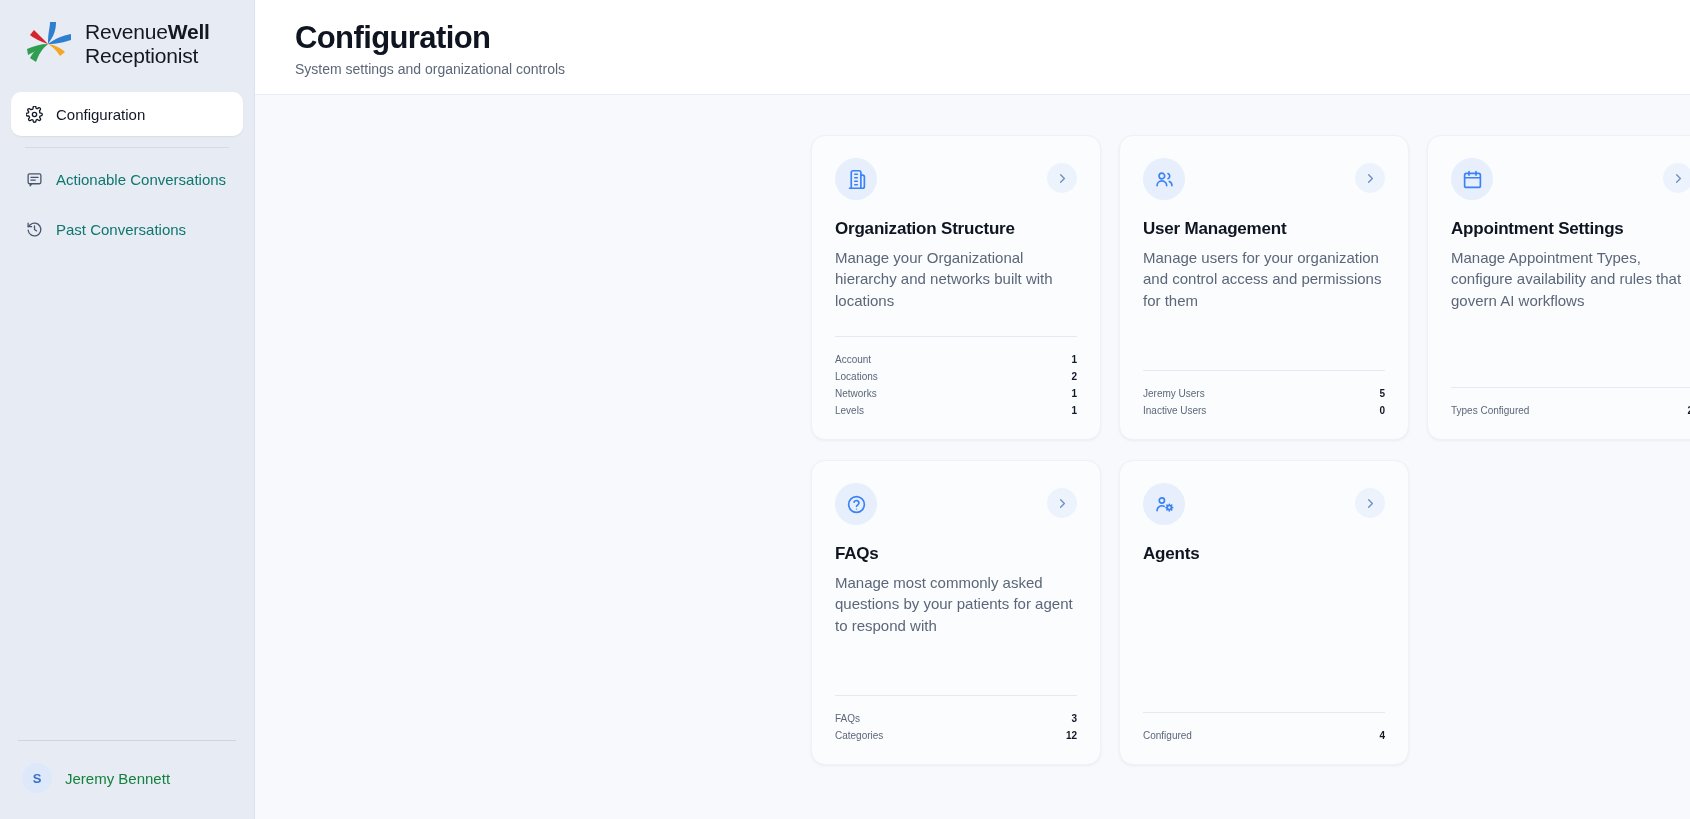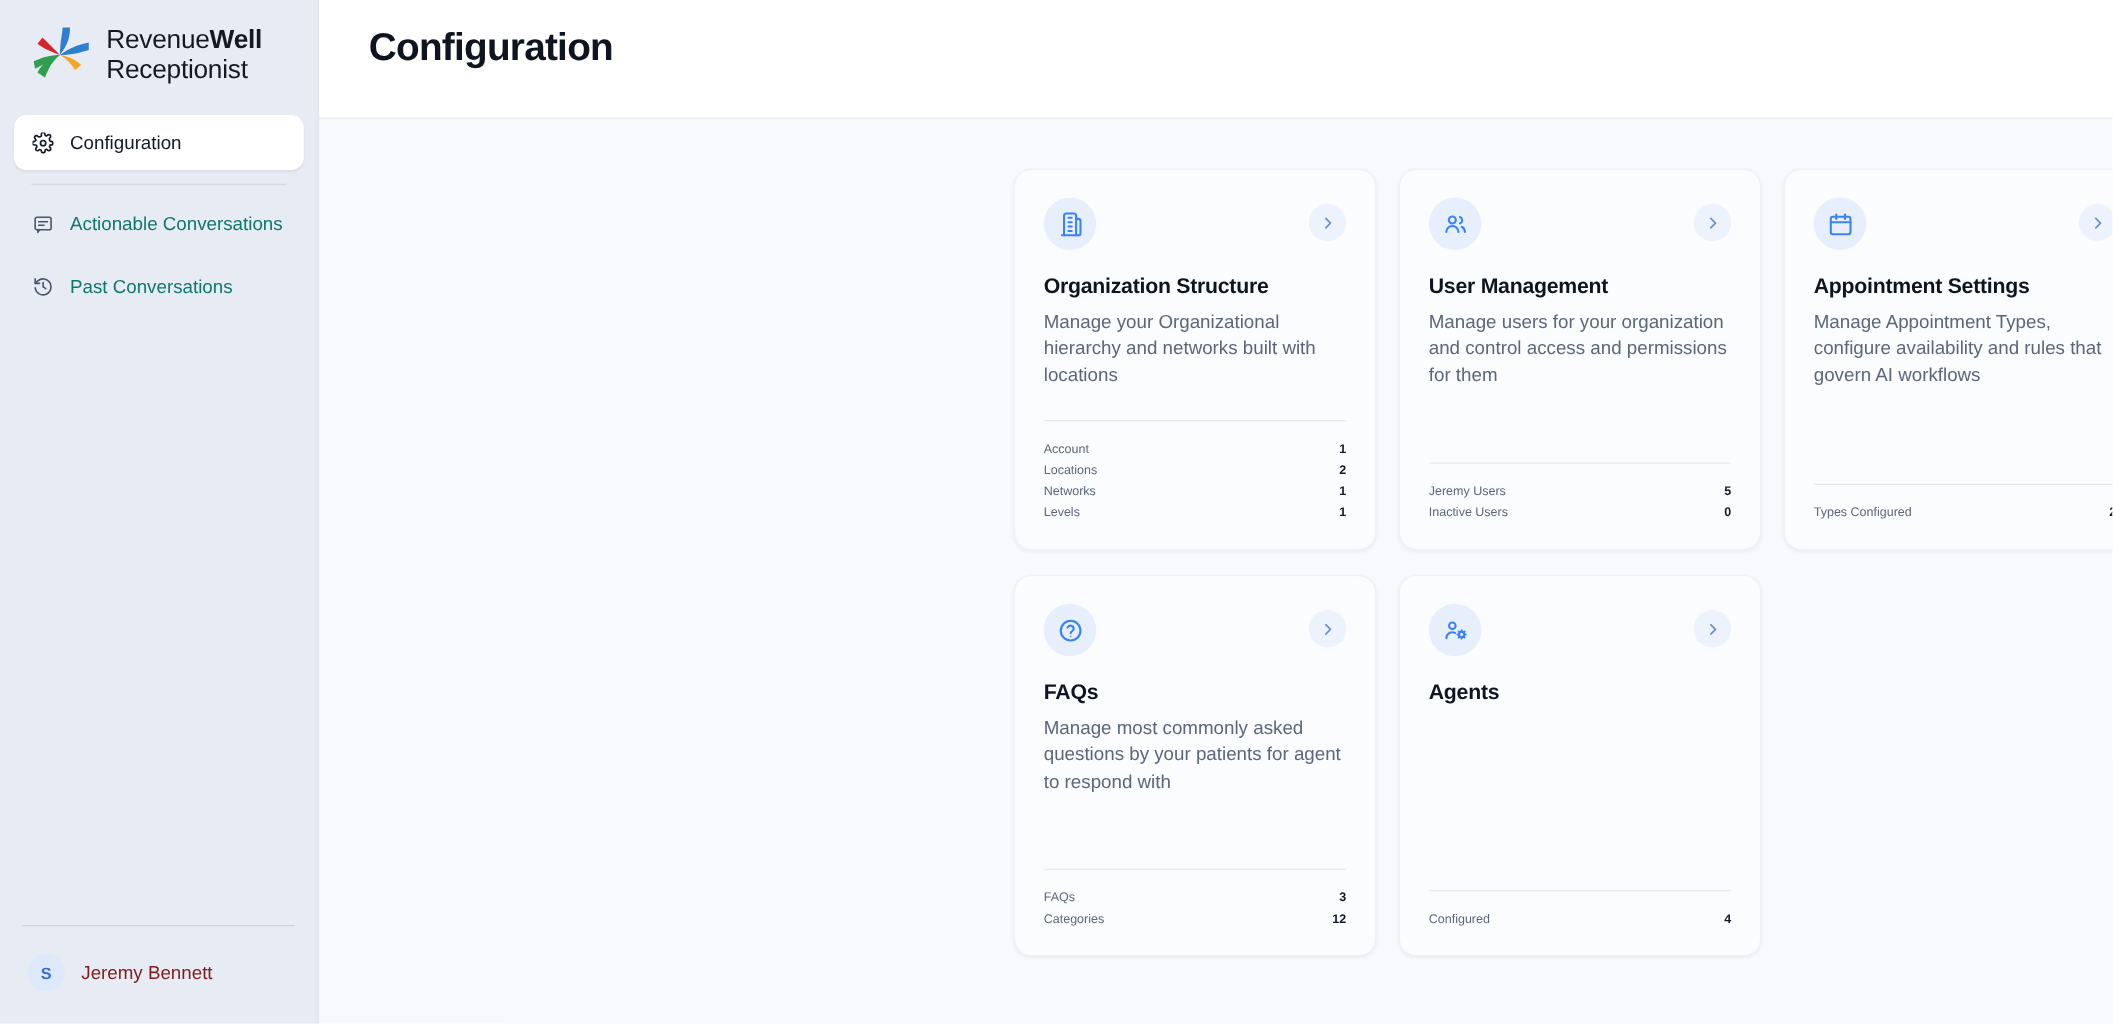--- a/index.html
+++ b/index.html
@@ -215,6 +215,7 @@
   <section class="main">
     <header class="topbar">
       <div class="page-title">Configuration</div>
+      <div class="page-subtitle">System settings and organizational controls</div>
     </header>
 
     <div class="content">

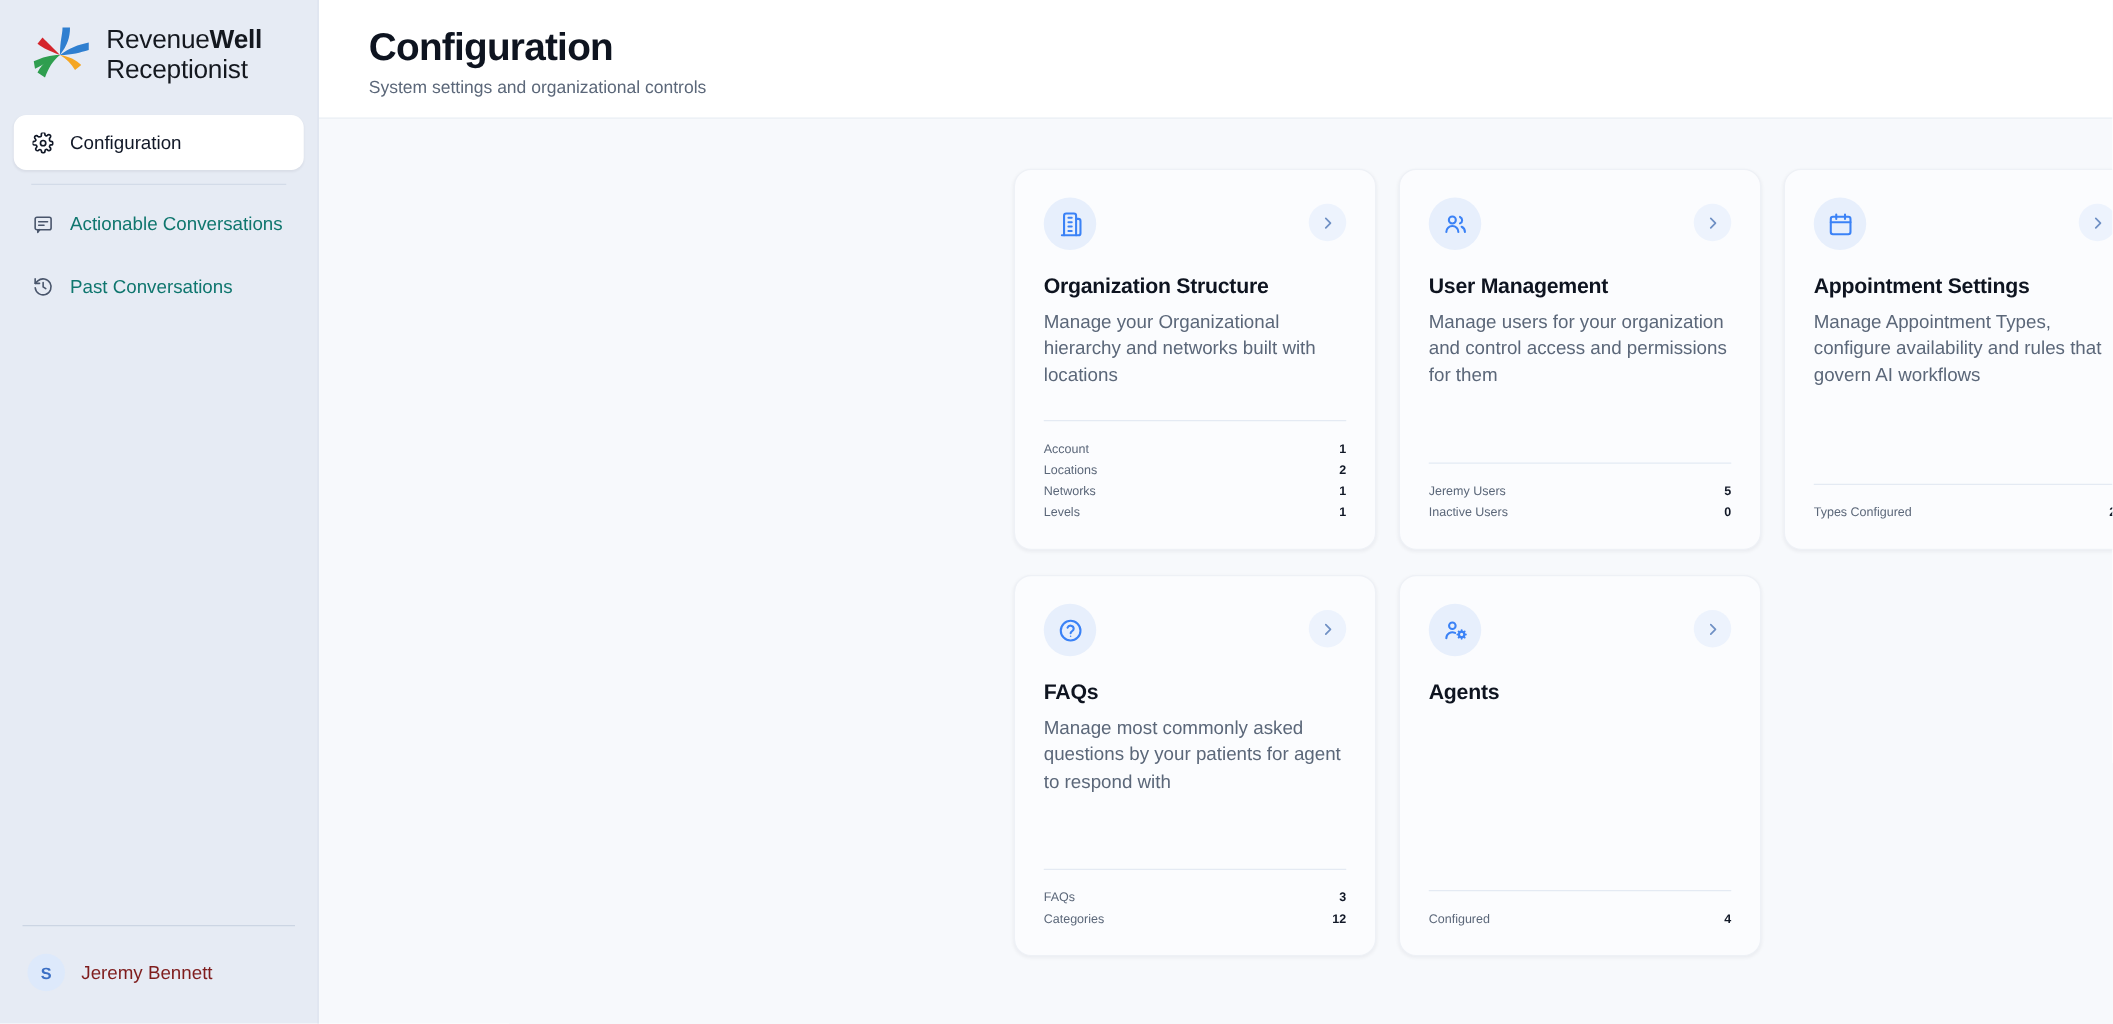--- a/index.html
+++ b/index.html
@@ -66,7 +66,7 @@
     display: flex; align-items: center; justify-content: center;
     font-size: 13px; font-weight: 600; flex: 0 0 30px;
   }
-  .profile-name { font-size: 15px; color: #7f1d1d; }
+  .profile-name { font-size: 15px; color: #15803d; }
 
   
   .main { flex: 1; display: flex; flex-direction: column; min-width: 0; background:#f7f9fc; }

